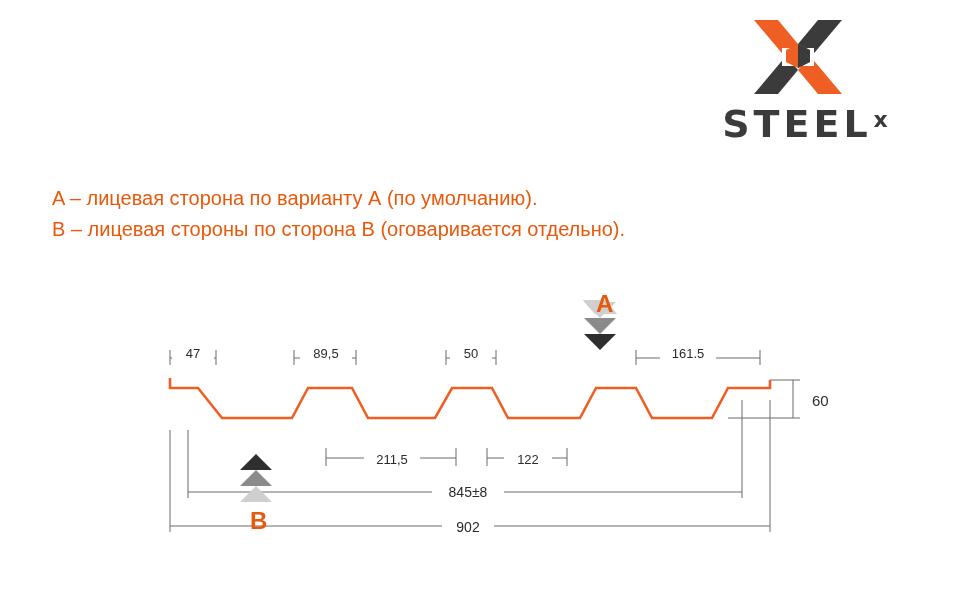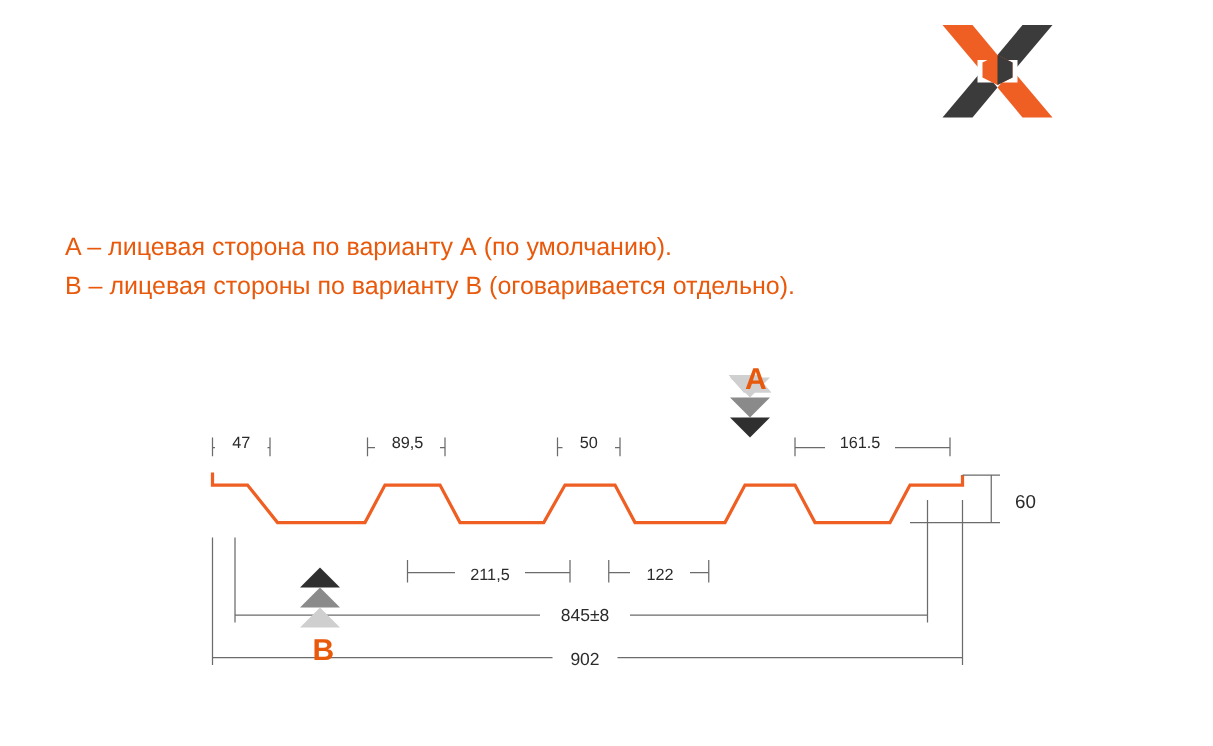--- a/index.html
+++ b/index.html
@@ -100,6 +100,10 @@
       <polygon points="34,32 46,26 58,32 58,44 46,50 34,44" fill="#ef5f23"></polygon>
       <polygon points="46,26 58,32 58,44 46,50" fill="#3b3b3b"></polygon>
     </svg>
+  </div>
+  <div id="logo-wordmark">
+    <span id="logo-word">STEEL</span>
+    <span id="logo-x">x</span>
   </div>
 </div>
 

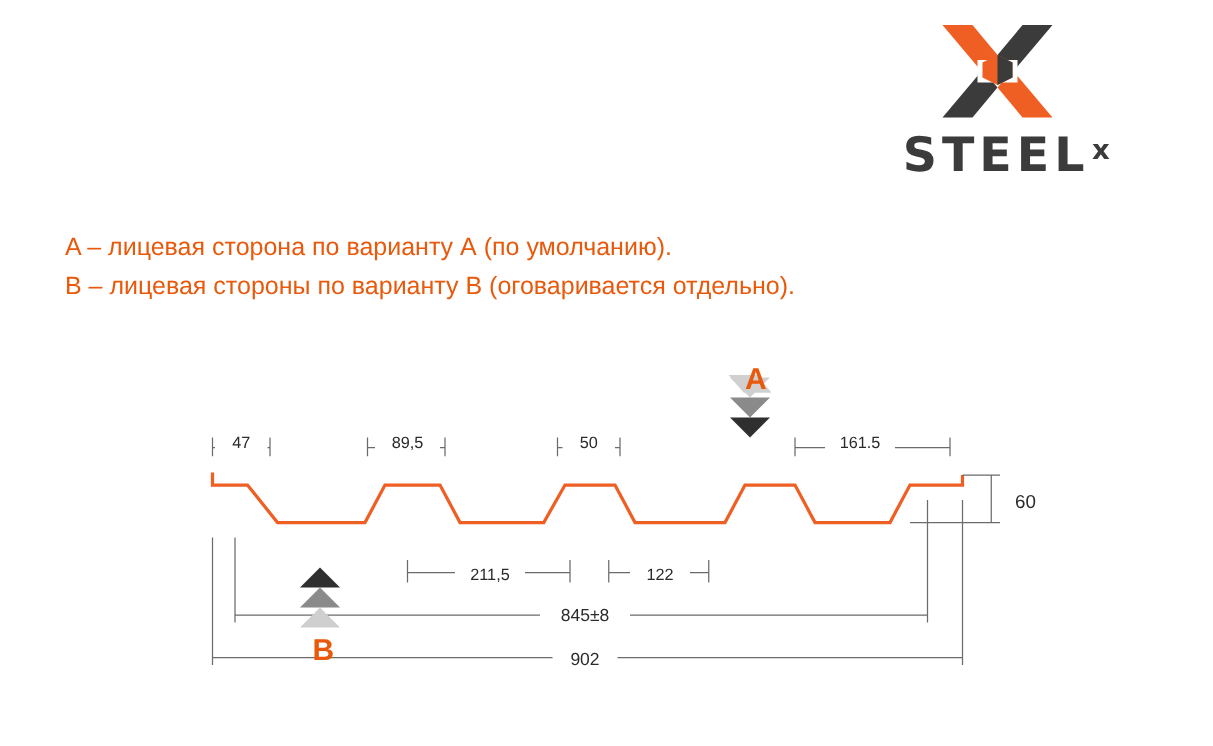--- a/index.html
+++ b/index.html
@@ -108,7 +108,7 @@
 </div>
 
 <div class="legend-line" id="legend-a">A – лицевая сторона по варианту А (по умолчанию).</div>
-<div class="legend-line" id="legend-b">B – лицевая стороны по варианту B (оговаривается отдельно).</div>
+<div class="legend-line" id="legend-b">B – лицевая стороны по сторона B (оговаривается отдельно).</div>
 
 <div id="diagram">
   <svg width="970" height="300" viewBox="0 0 970 300" xmlns="http://www.w3.org/2000/svg">

